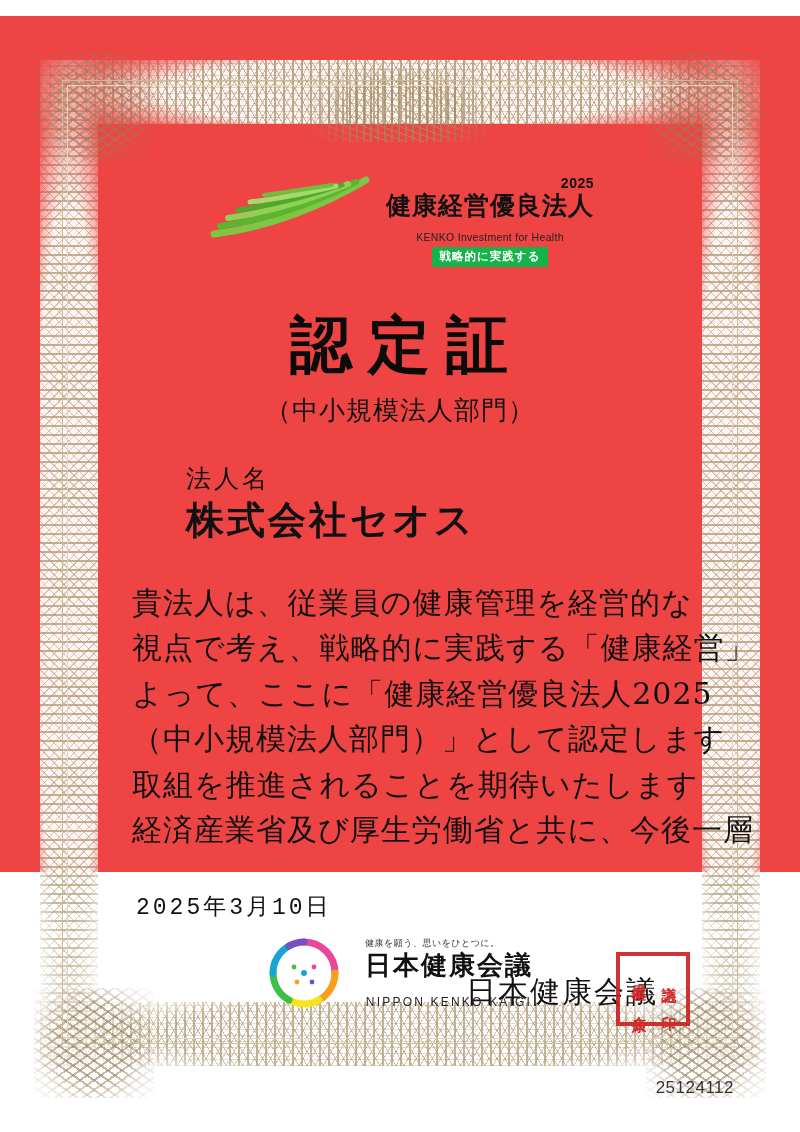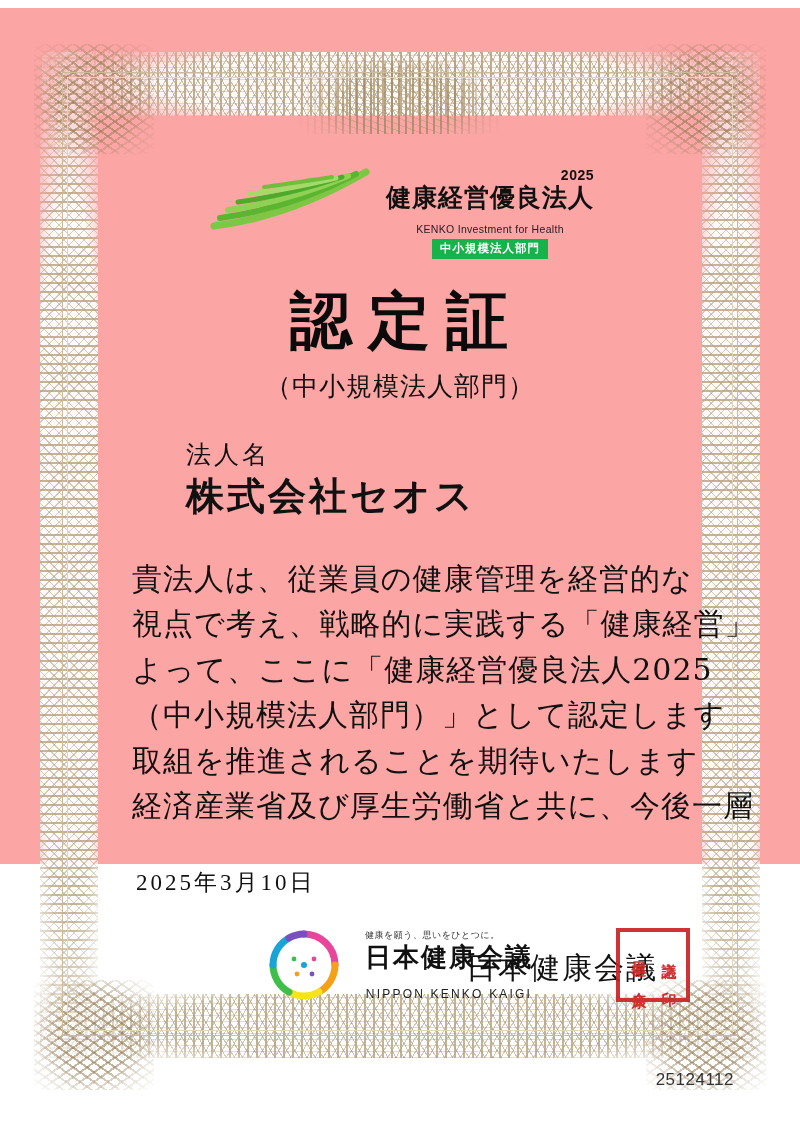--- a/index.html
+++ b/index.html
@@ -18,10 +18,10 @@
 
   .certificate {
     position: absolute;
-    left: 0; top: 8px;
+    left: 0; top: 16px;
     width: 800px;
     height: 856px;
-    background: #fca5a5;
+    background: #ef4444;
   }
   .border-outline {
     position: absolute;

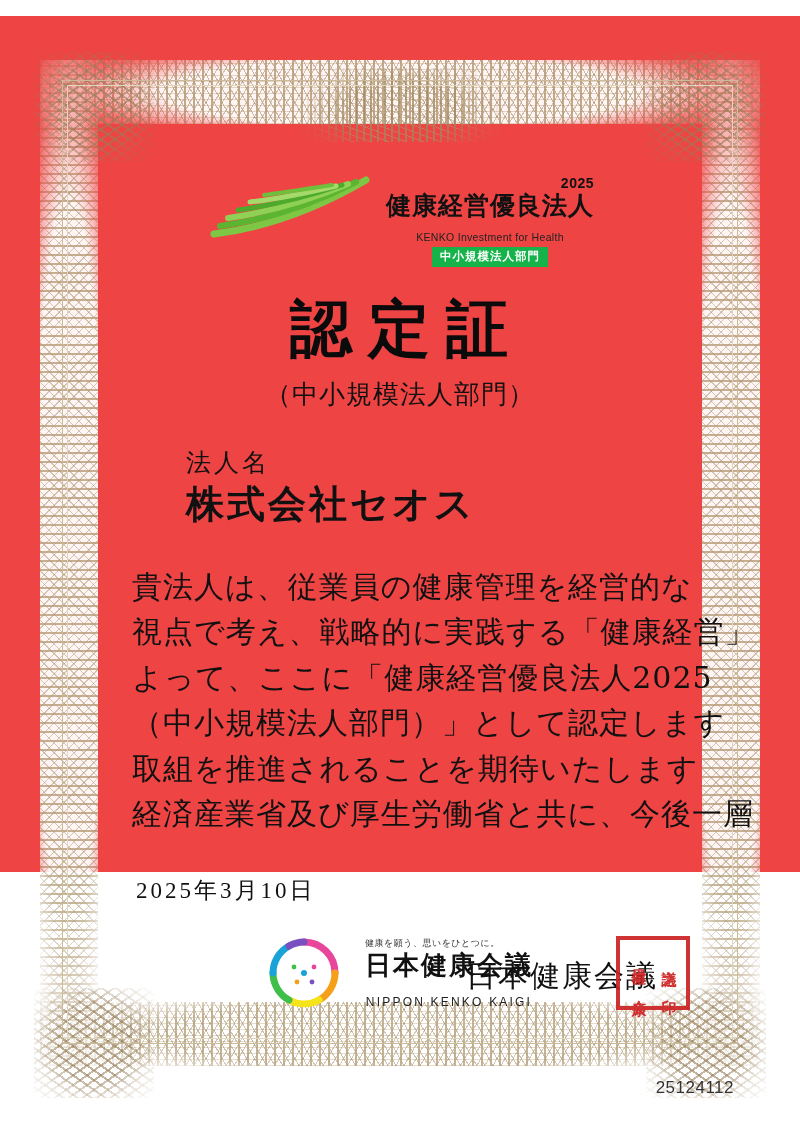--- a/index.html
+++ b/index.html
@@ -387,7 +387,7 @@
         <div class="logo-year">2025</div>
         <div class="logo-jp">健康経営優良法人</div>
         <div class="logo-en">KENKO Investment for Health</div>
-        <div class="logo-badge">中小規模法人部門</div>
+        <div class="logo-badge">戦略的に実践する</div>
       </div>
     </div>
 

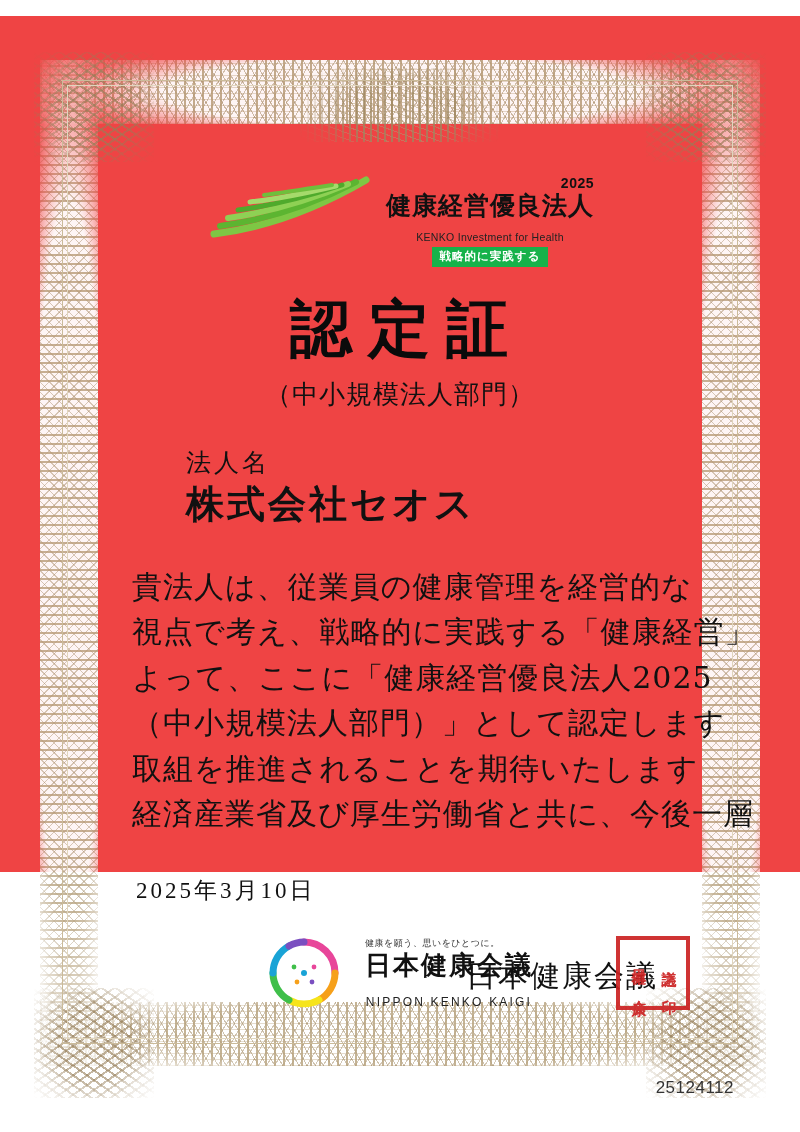--- a/index.html
+++ b/index.html
@@ -196,7 +196,7 @@
     font-size: 62px;
     font-weight: 700;
     letter-spacing: 16px;
-    margin: 20px 0 0 14px;
+    margin: 36px 0 0 14px;
     font-family: "DejaVu Serif", "Liberation Serif", serif;
     color: #0b0b0b;
   }

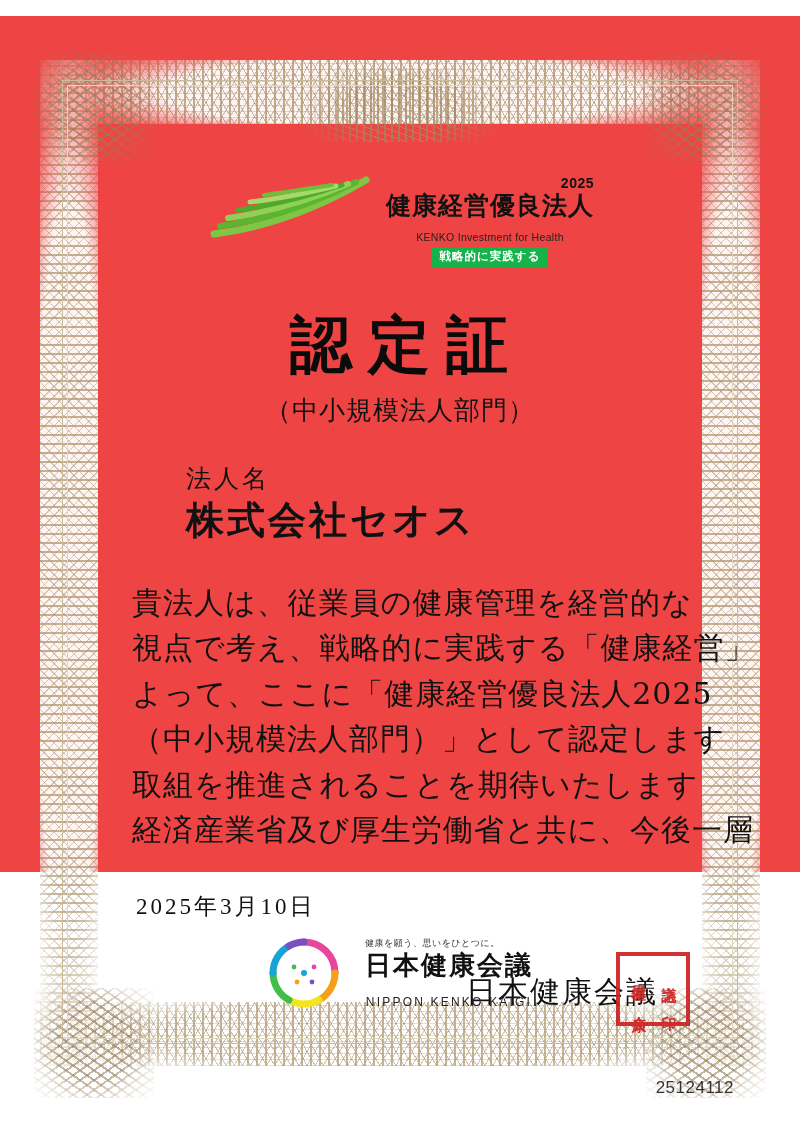--- a/index.html
+++ b/index.html
@@ -248,7 +248,7 @@
     padding-left: 56px;
     font-size: 23px;
     letter-spacing: 3px;
-    font-family: Liberation Serif, serif;
+    font-family: Liberation Mono, monospace;
   }
 
   .issuer-row {

